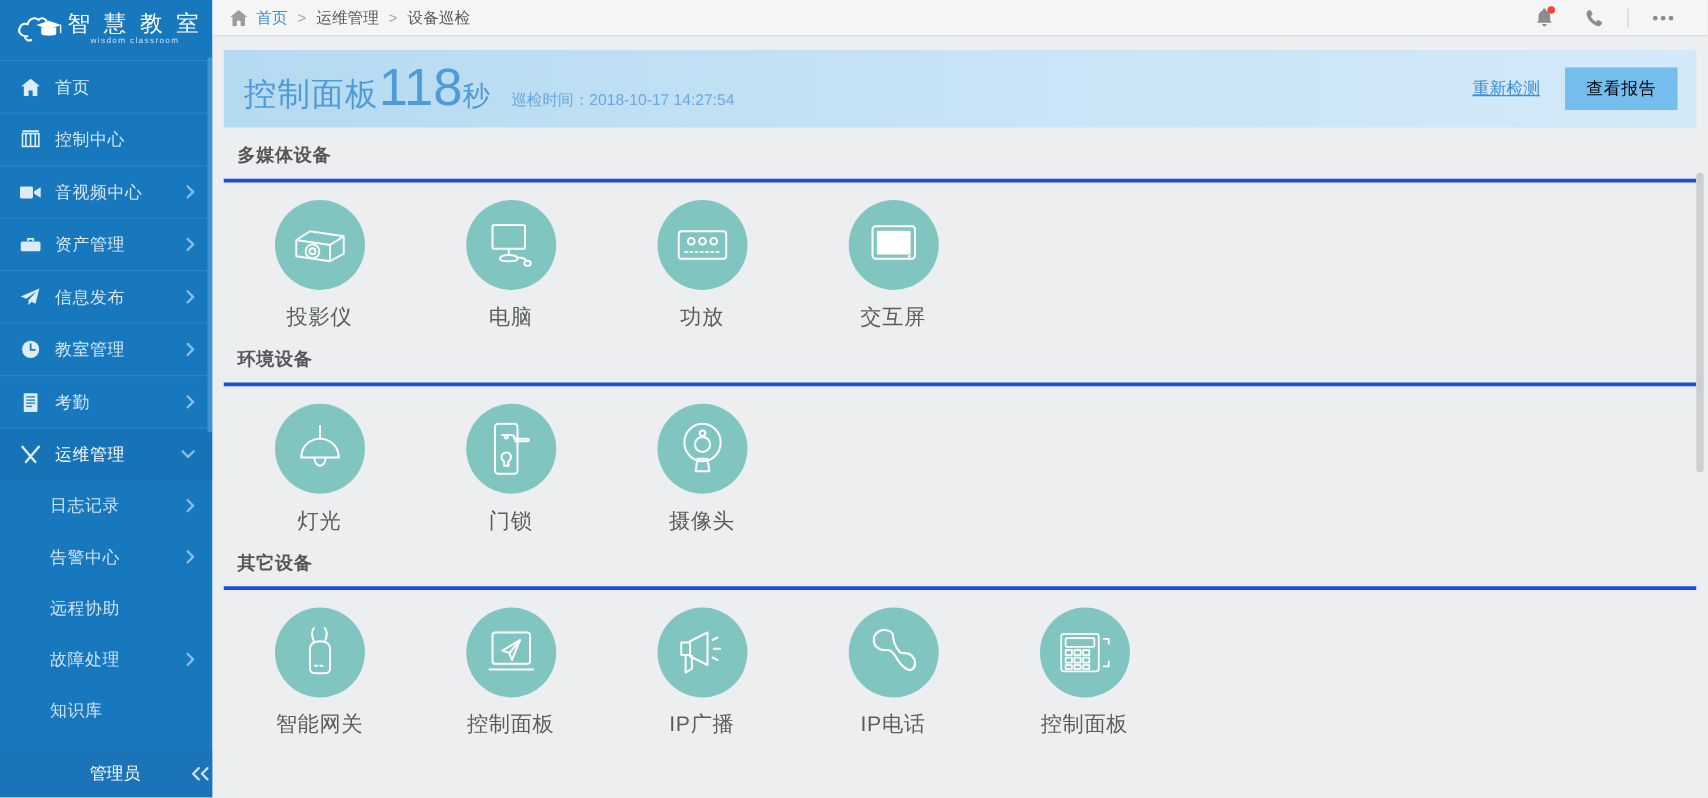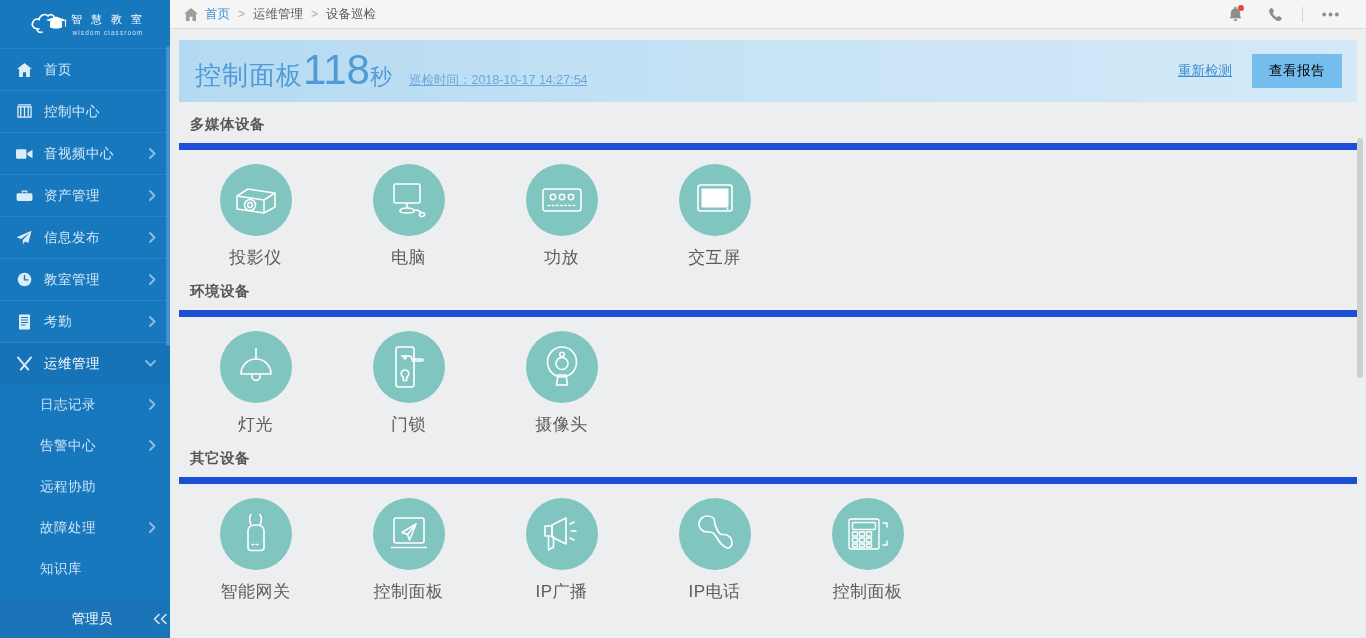--- a/index.html
+++ b/index.html
@@ -27,7 +27,7 @@
   .logo-mark { width: 38px; height: 30px; position: relative; flex: 0 0 38px; }
   .logo-text { margin-left: 4px; }
   .logo-cn {
-    color: #ffffff; font-size: 11px; letter-spacing: 3px;
+    color: #ffffff; font-size: 18px; letter-spacing: 3px;
     font-weight: 500; line-height: 17px; white-space: nowrap;
   }
   .logo-en {

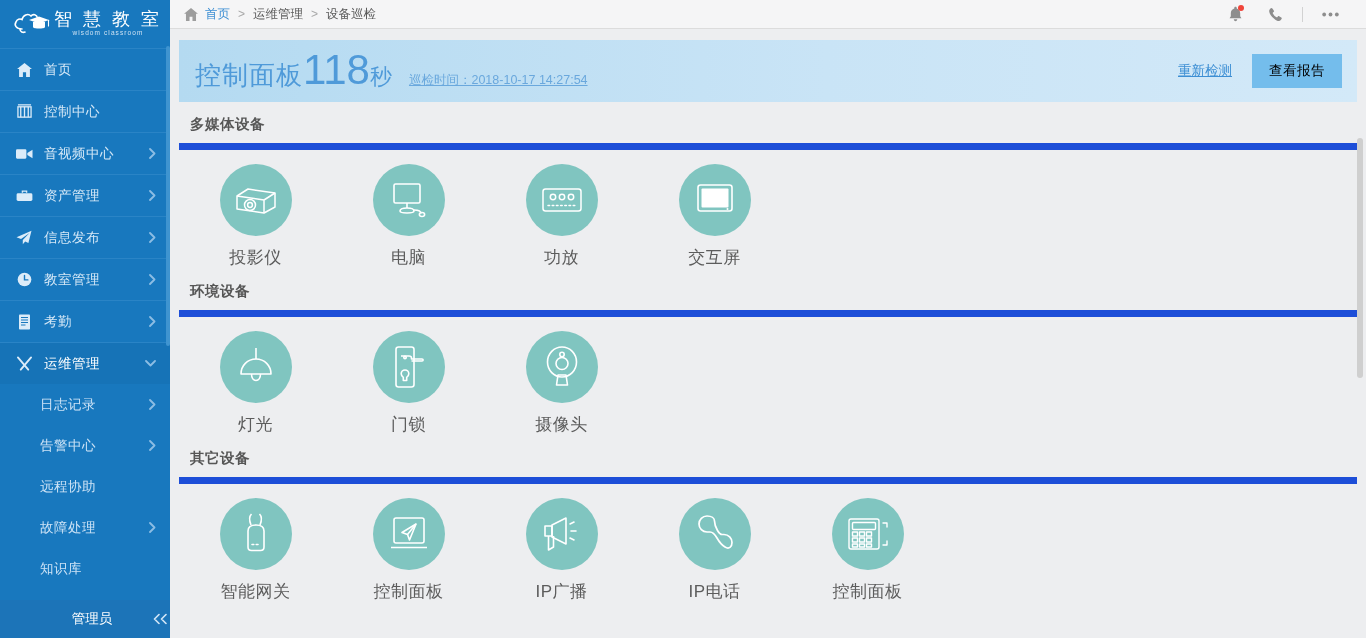--- a/index.html
+++ b/index.html
@@ -146,7 +146,7 @@
     line-height: 42px; letter-spacing: 0px;
   }
   .bn-unit { color: #4f9ad9; font-size: 22px; font-weight: 400; }
-  .bn-meta { color: #6aa8dd; font-size: 12.5px; margin-left: 17px; text-decoration: underline; }
+  .bn-meta { color: #6aa8dd; font-size: 12.5px; margin-left: 17px; }
   .banner-right { display: flex; align-items: center; }
   .bn-link {
     color: #3d8fd4; font-size: 13.5px; text-decoration: underline;

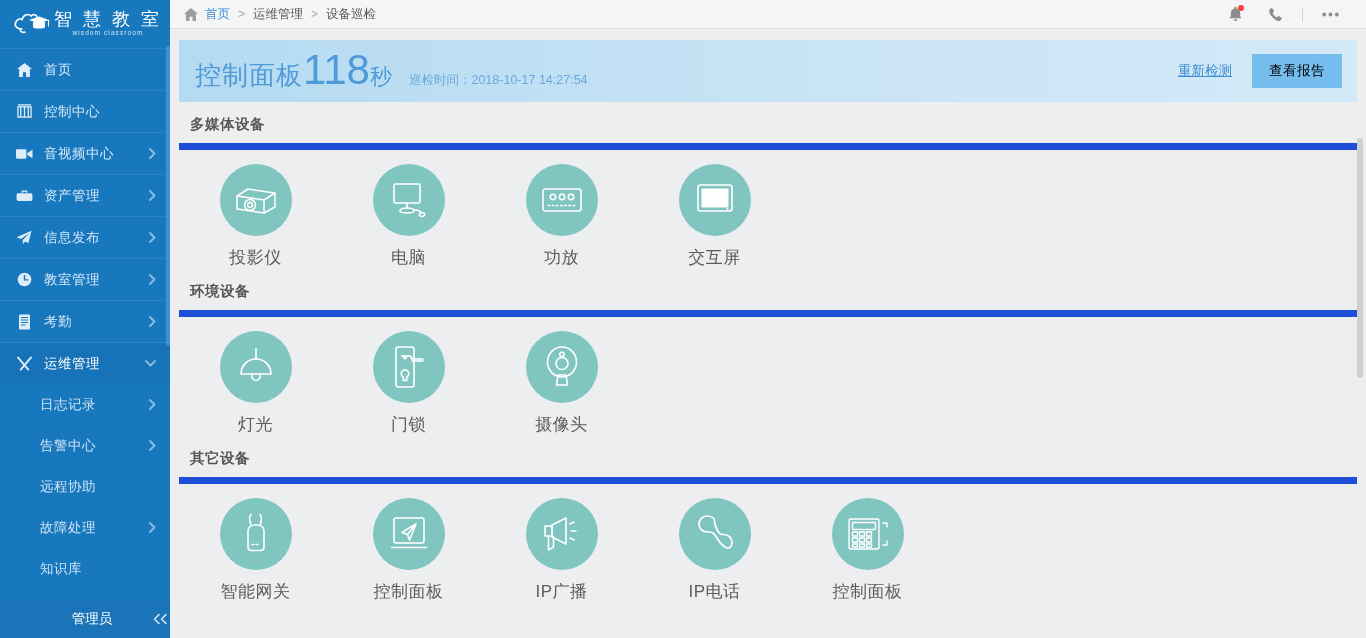--- a/index.html
+++ b/index.html
@@ -168,7 +168,7 @@
   .section-head {
     font-size: 14.5px; color: #565656; font-weight: bold;
     padding: 0 0 9px 11px;
-    border-bottom: 7px solid #1d4ed8;
+    border-bottom: 3px solid #1d4ed8;
     letter-spacing: 0.5px;
   }
   .dev-row {

